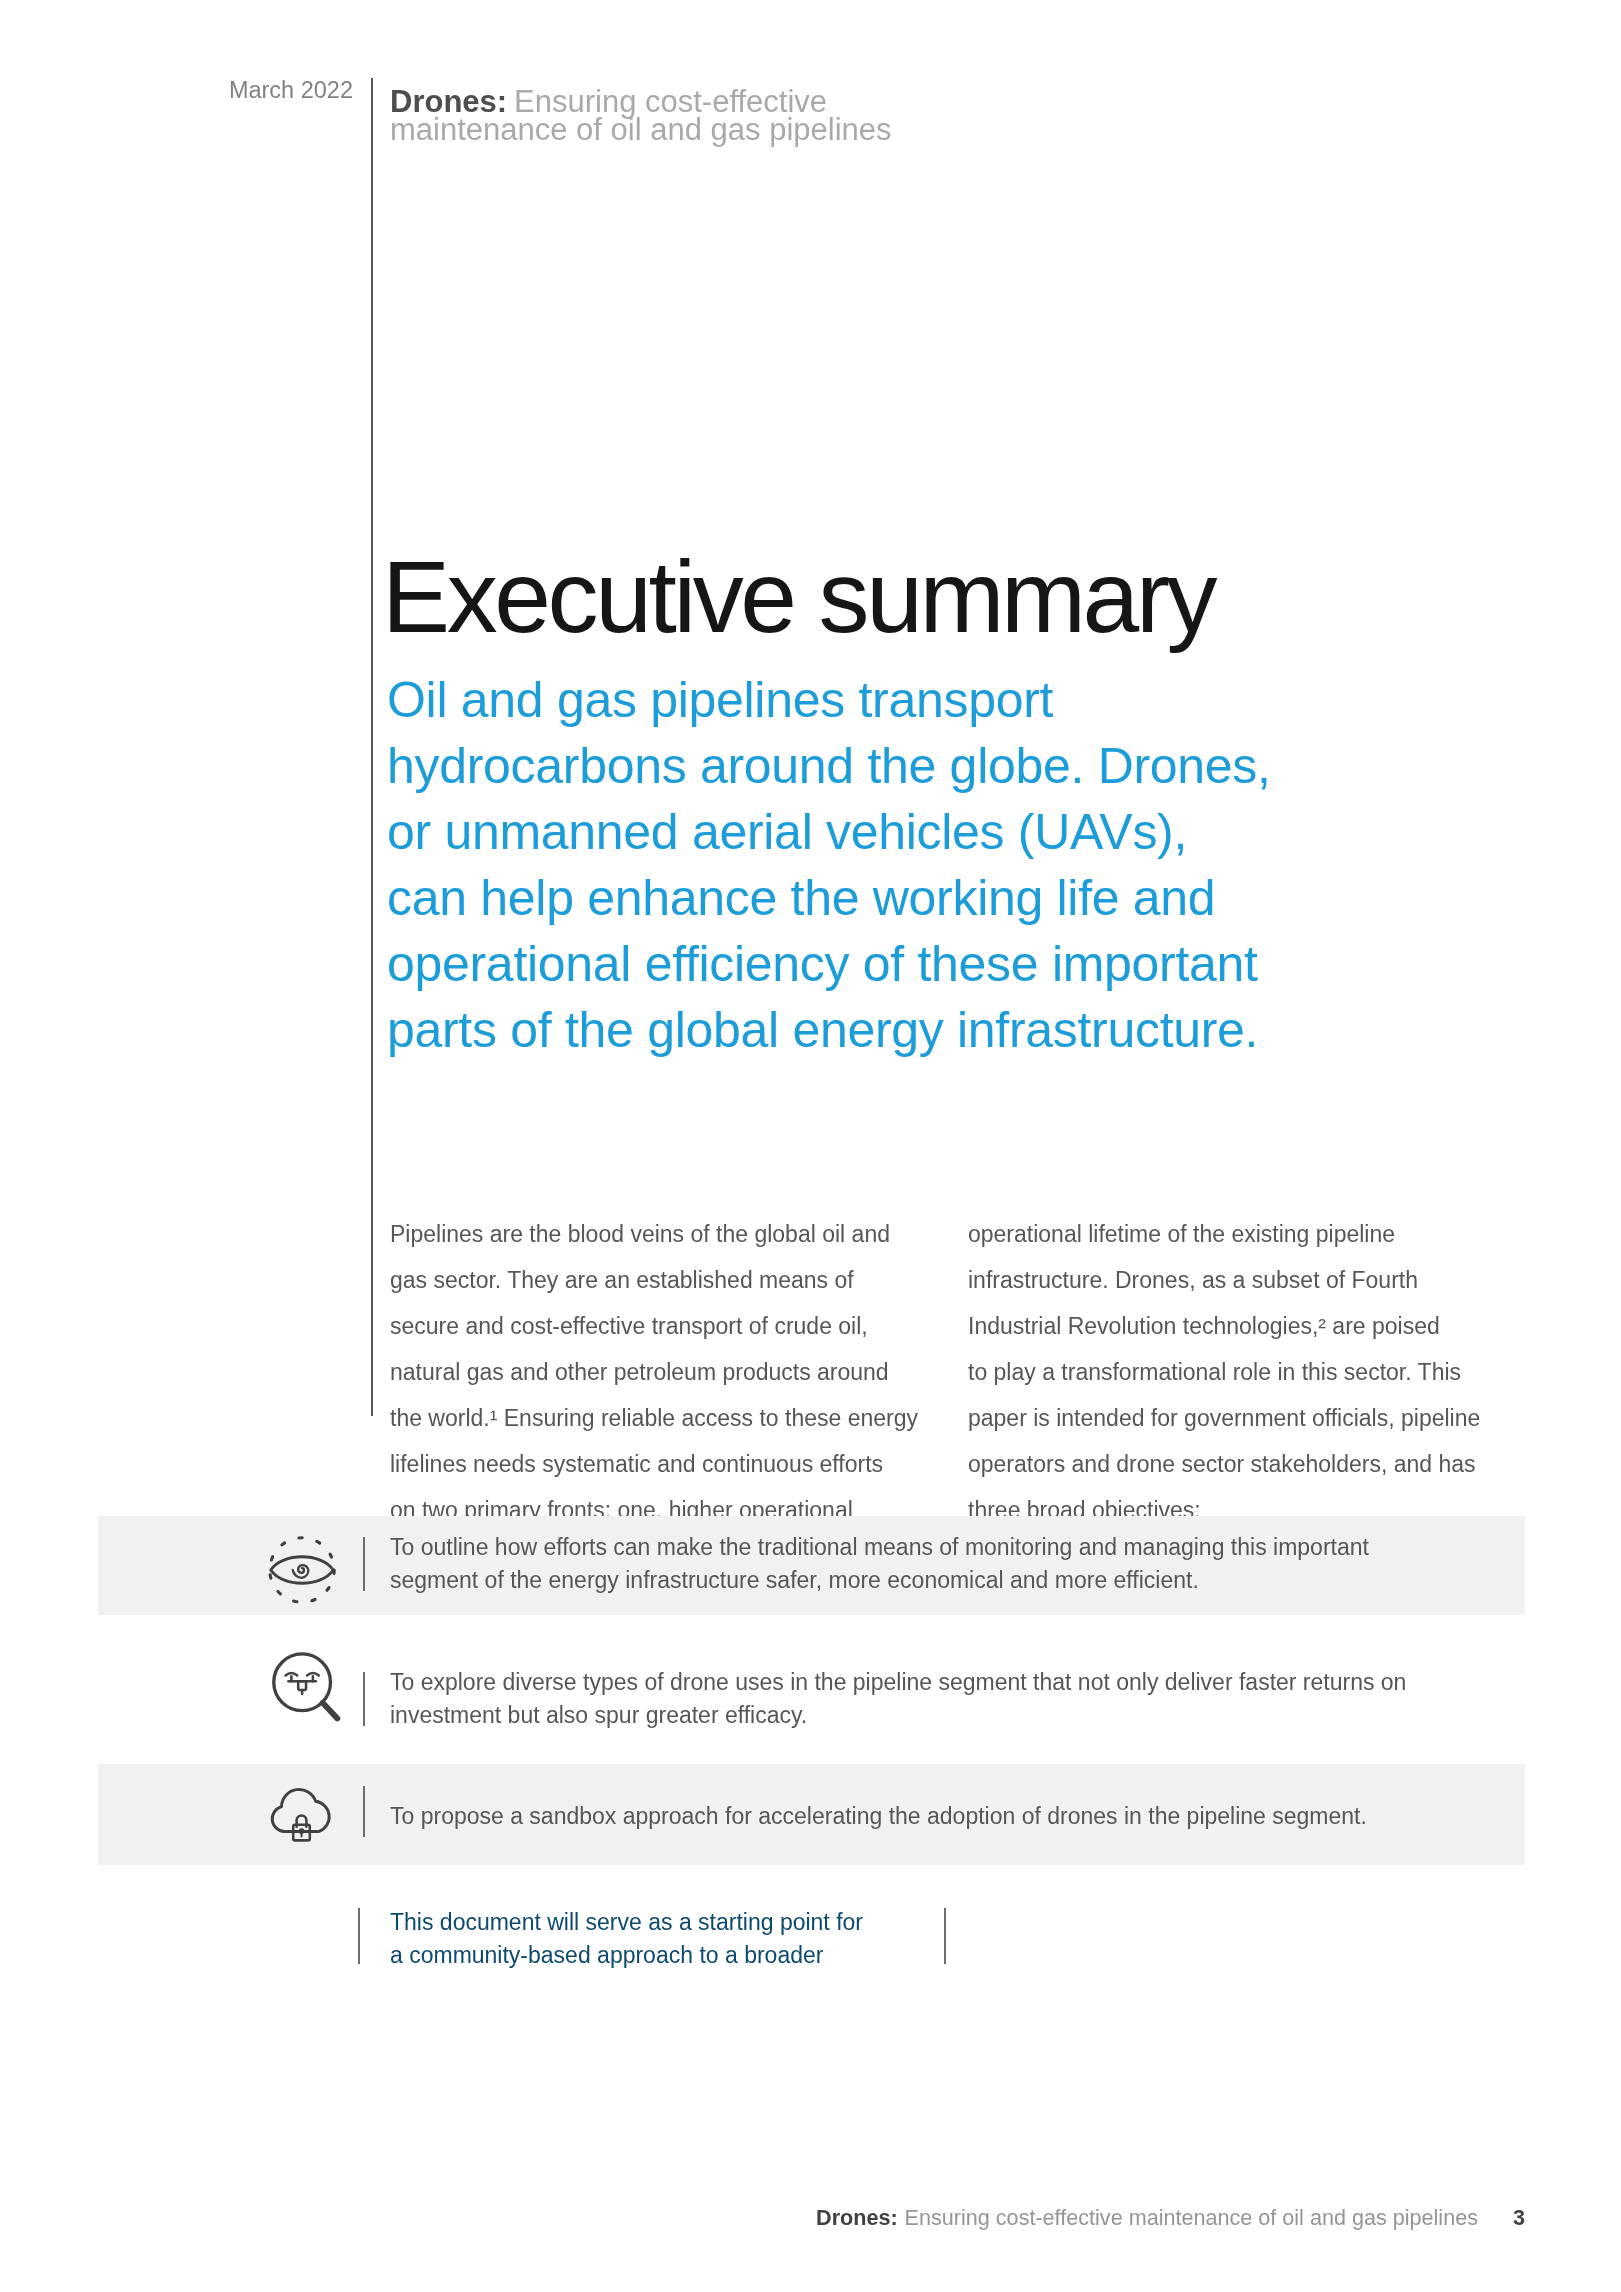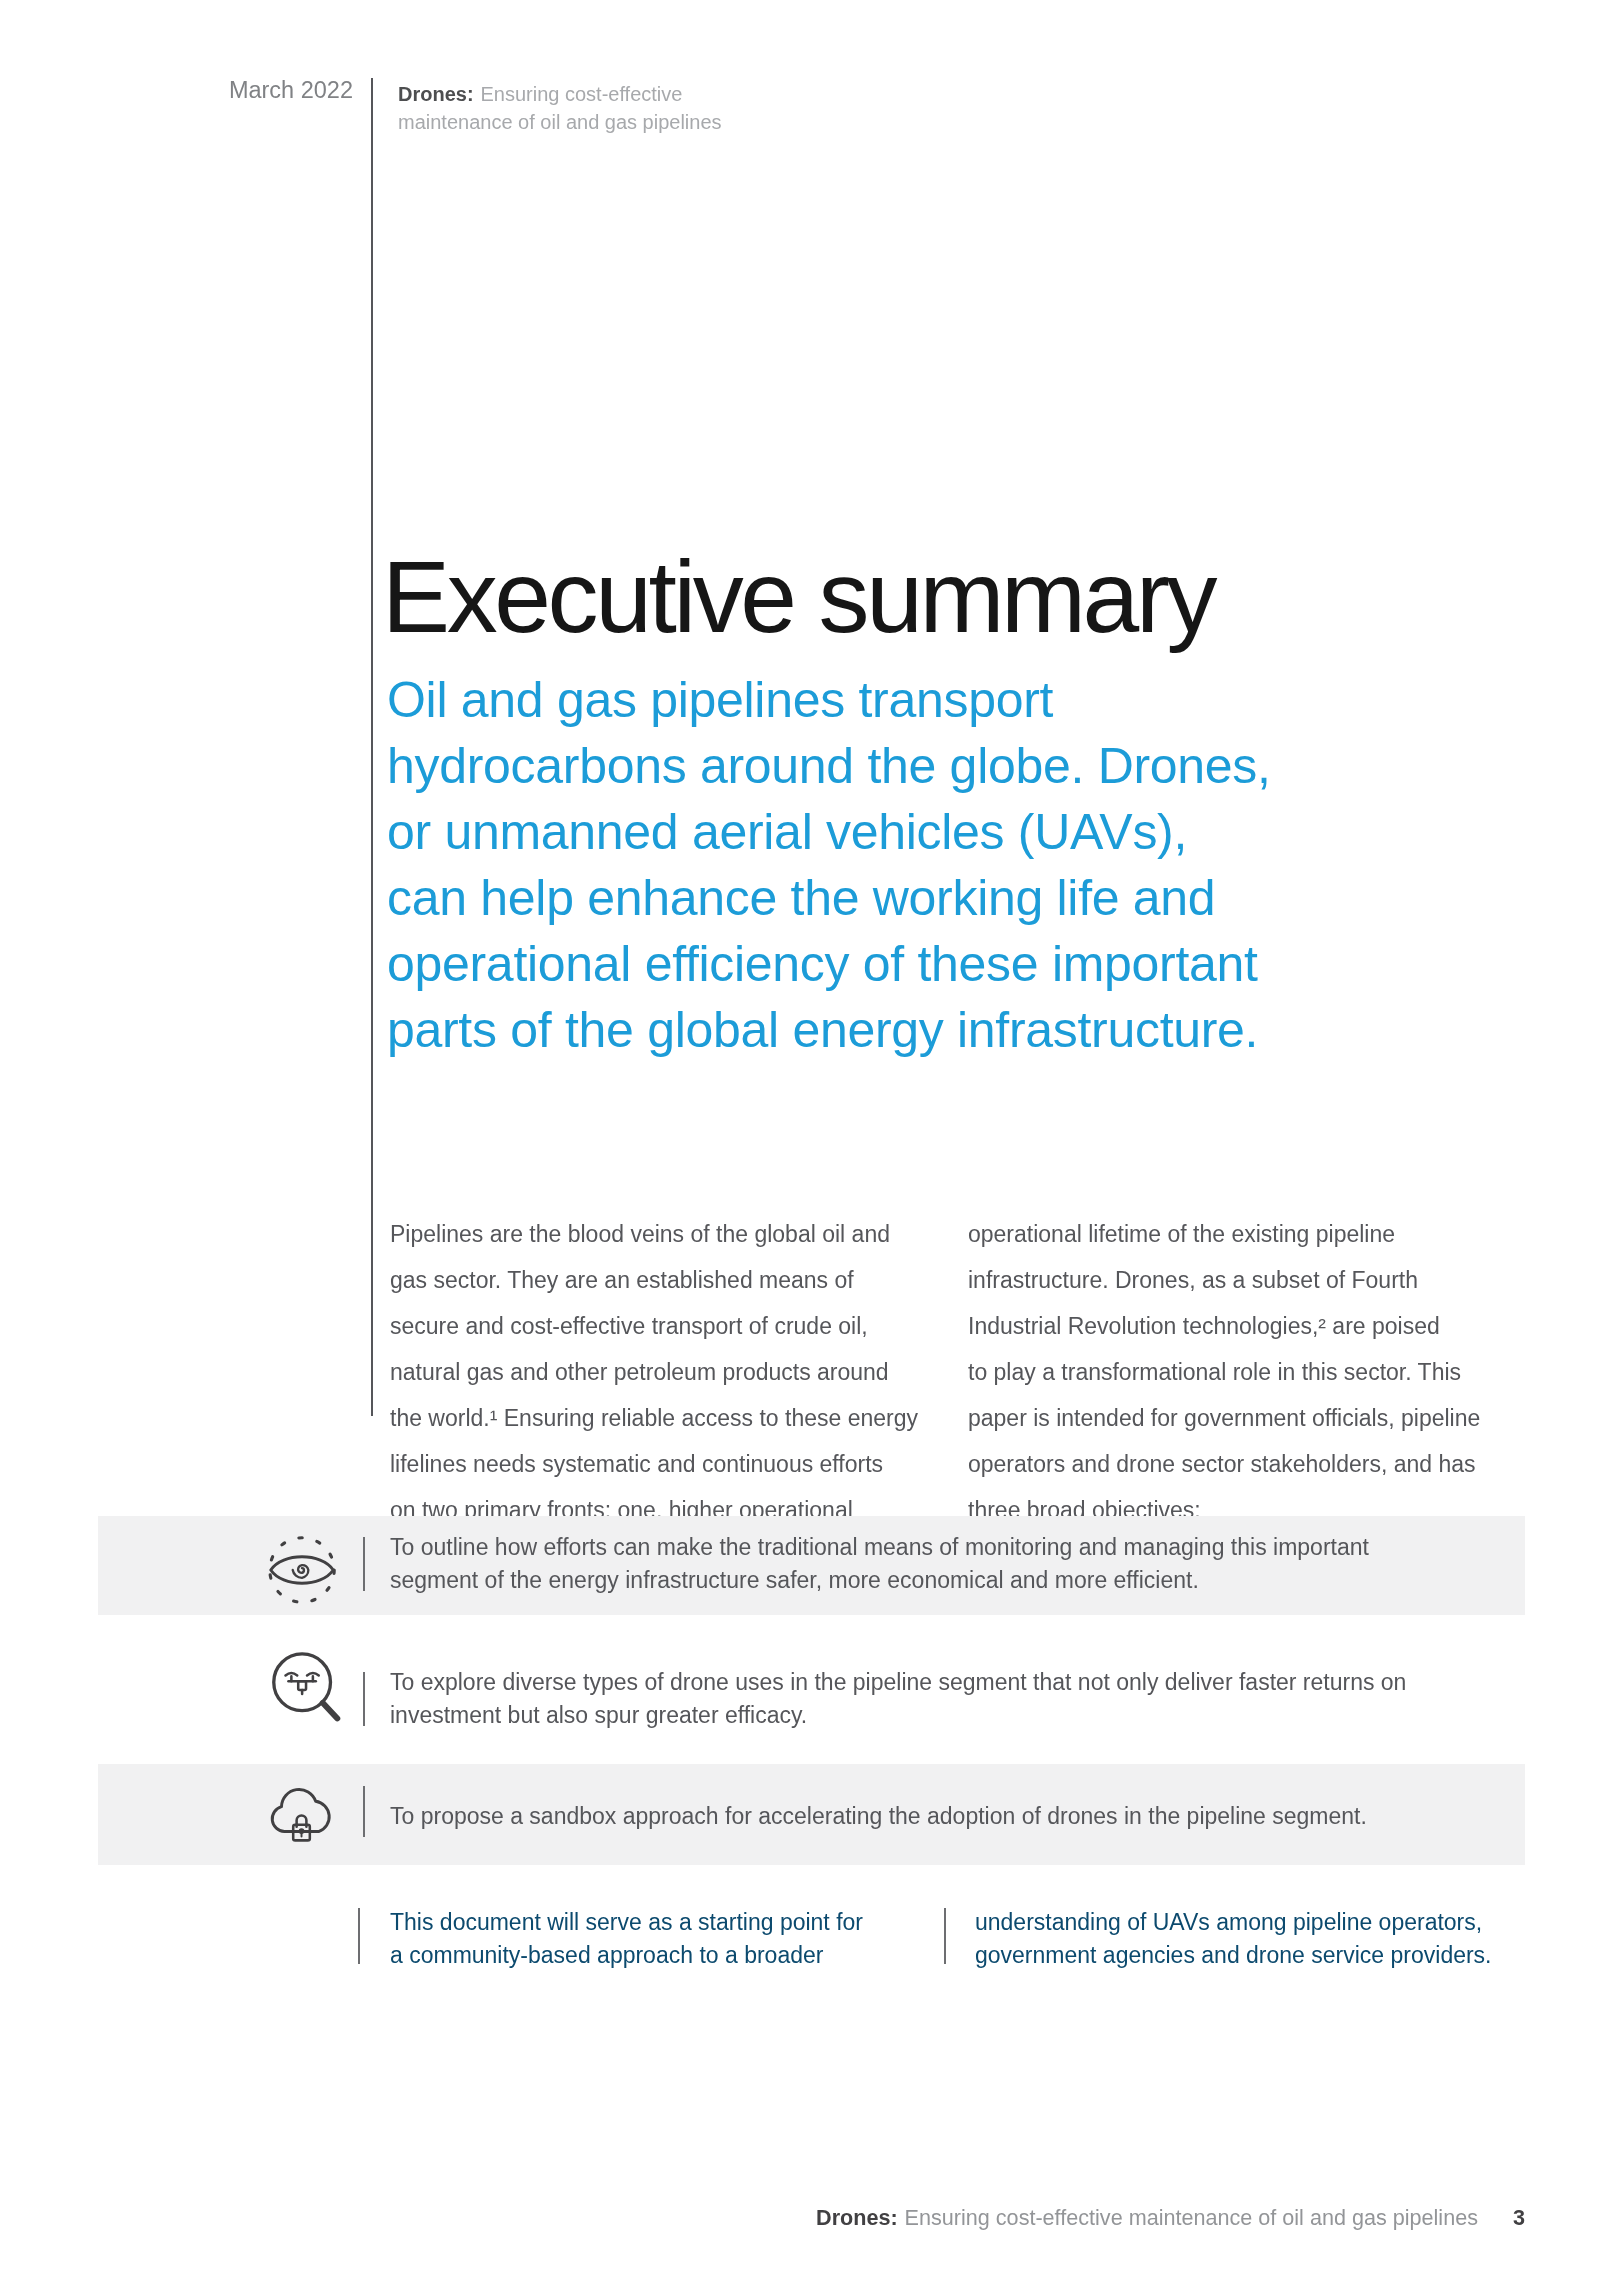--- a/index.html
+++ b/index.html
@@ -20,7 +20,7 @@
   .vrule-long{
     position:absolute;left:371px;top:78px;width:2px;height:1338px;background:#55565a;
   }
-  .header-title{position:absolute;top:80px;left:390px;font-size:20px;line-height:28px;color:#a7a9ac;margin-left:8px;}
+  .header-title{position:absolute;top:88px;left:390px;font-size:31px;line-height:28px;color:#a7a9ac;}
   .header-title .hb{font-weight:700;color:#4d4e50;}
   .header-title .hr1{margin-left:6.9px;}
   

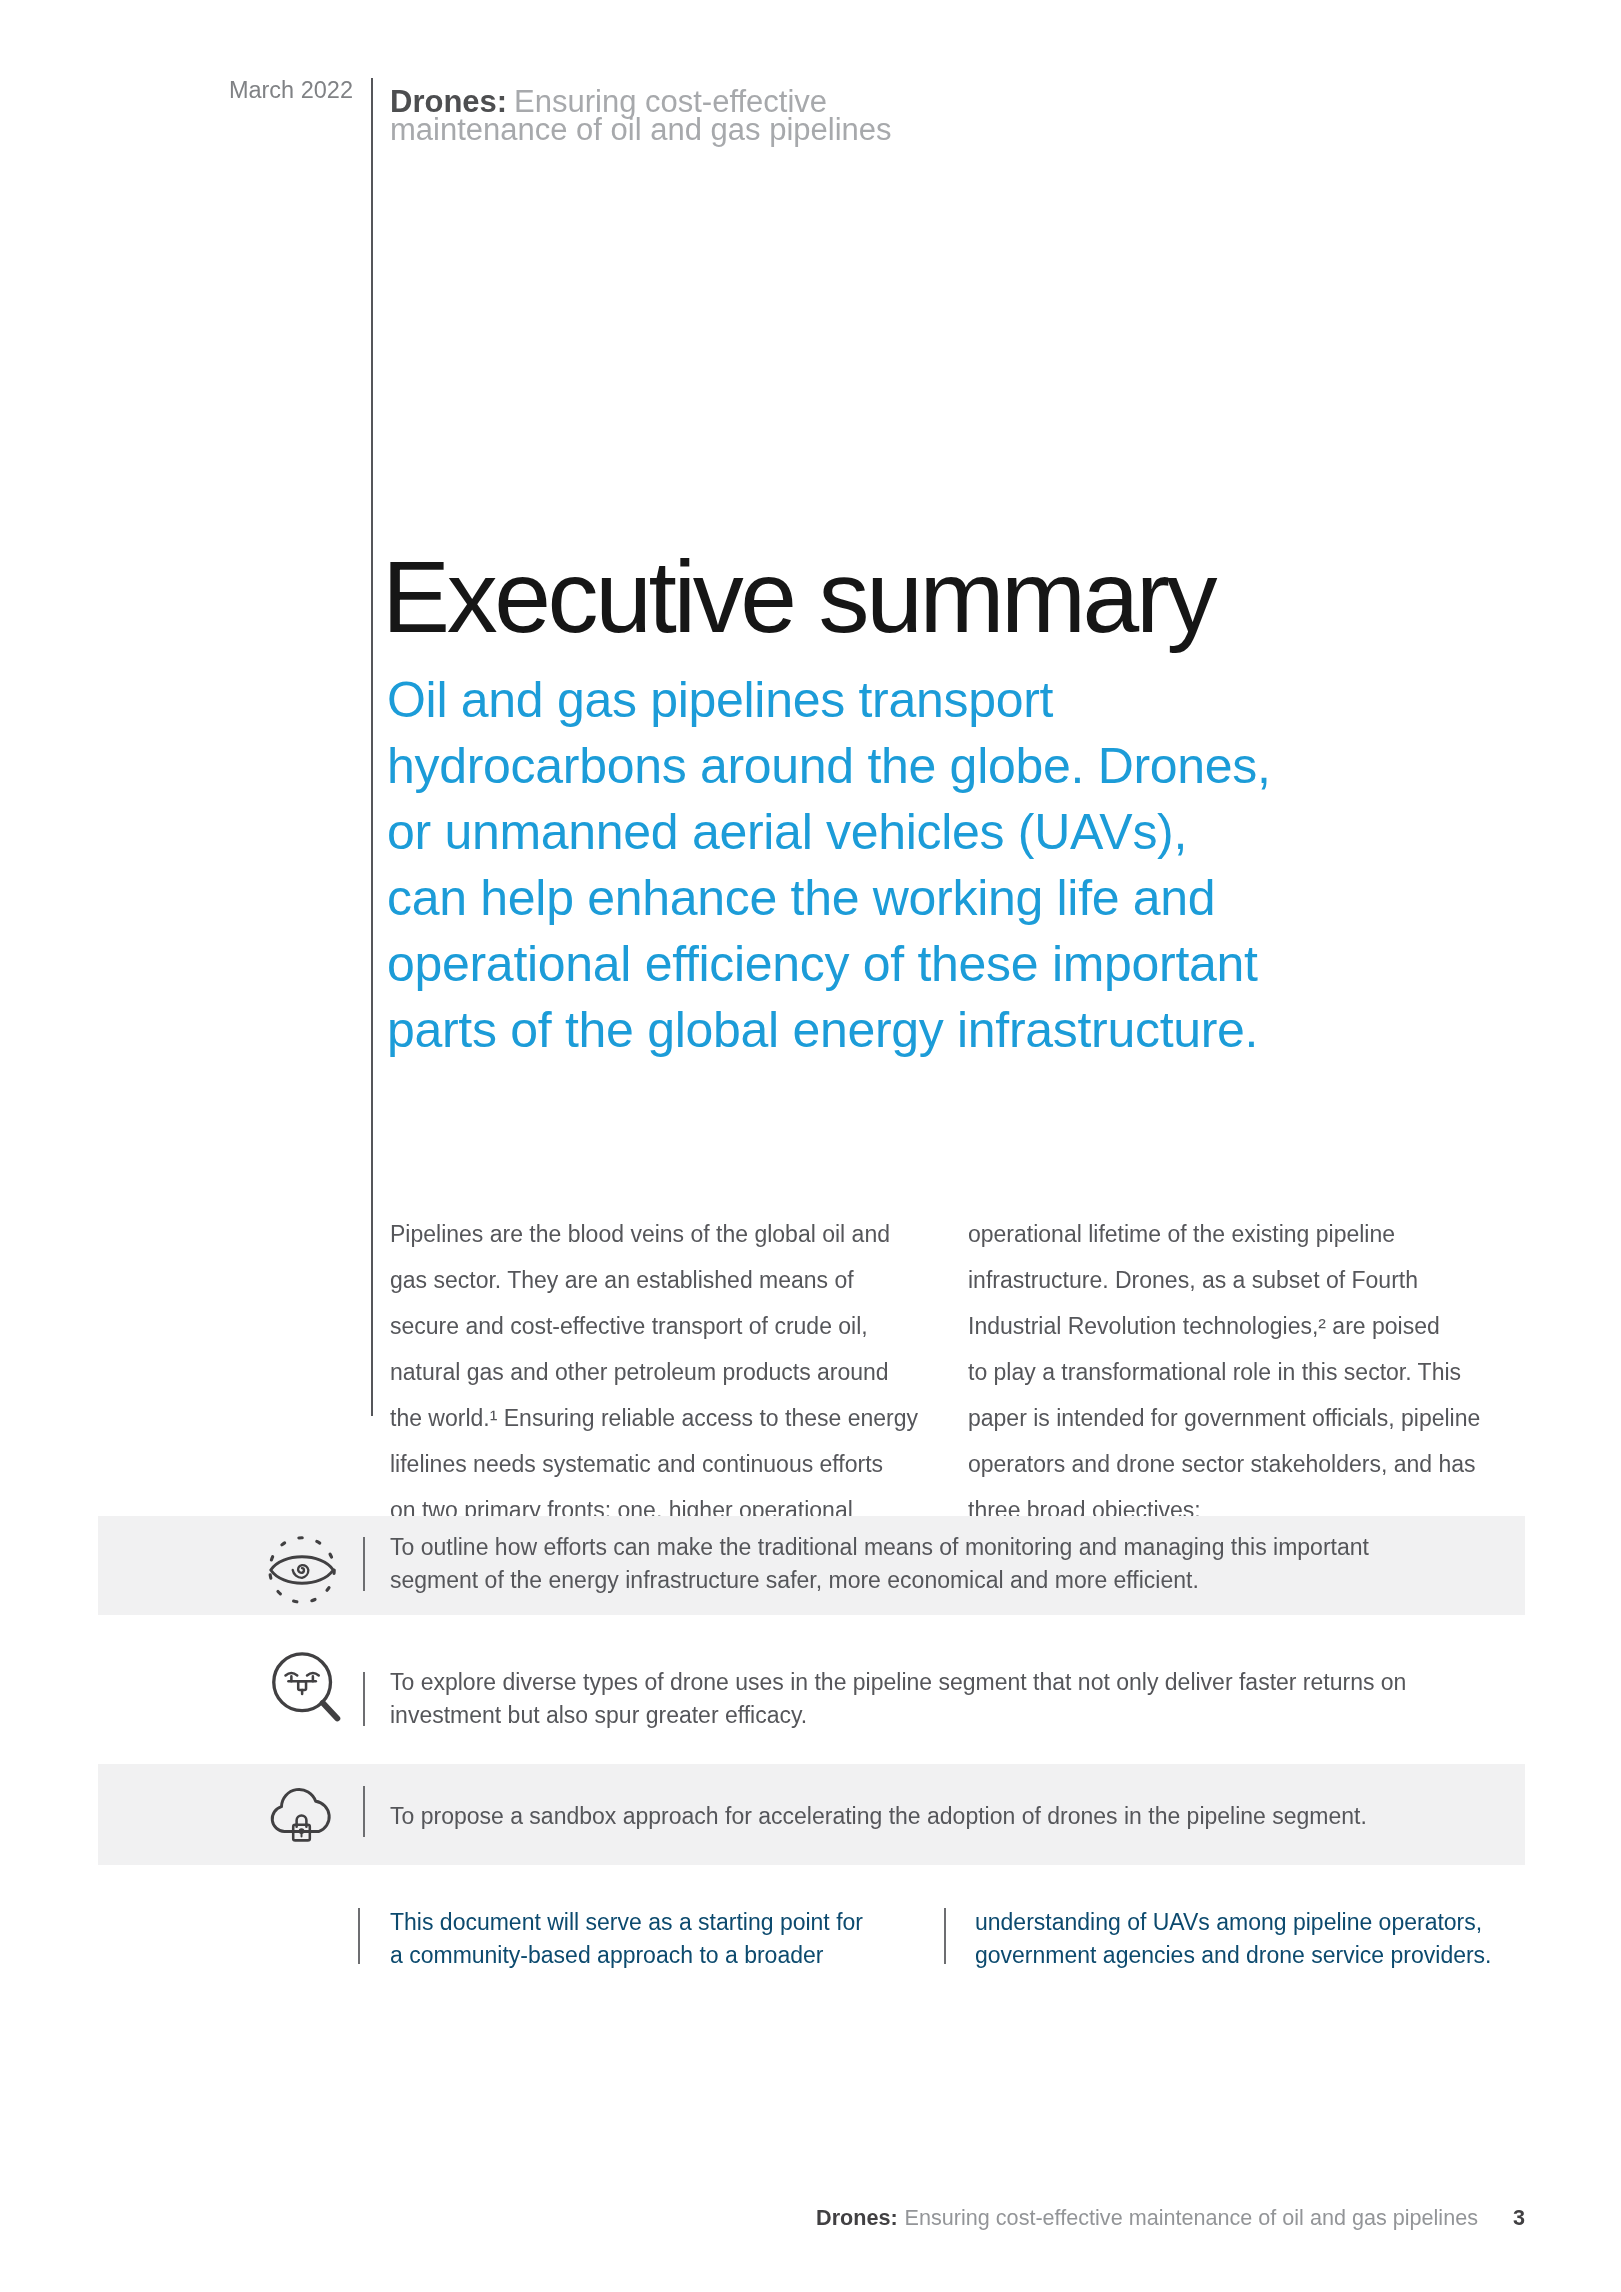--- a/index.html
+++ b/index.html
@@ -151,8 +151,6 @@
   <div class="close-col close-col-left">This document will serve as a starting point for
 a community-based approach to a broader</div>
   <div class="close-bar close-bar-right"></div>
-  <div class="close-col close-col-right">understanding of UAVs among pipeline operators,
-government agencies and drone service providers.</div>
 
   <div class="footer">
     <span class="fb">Drones:</span>

